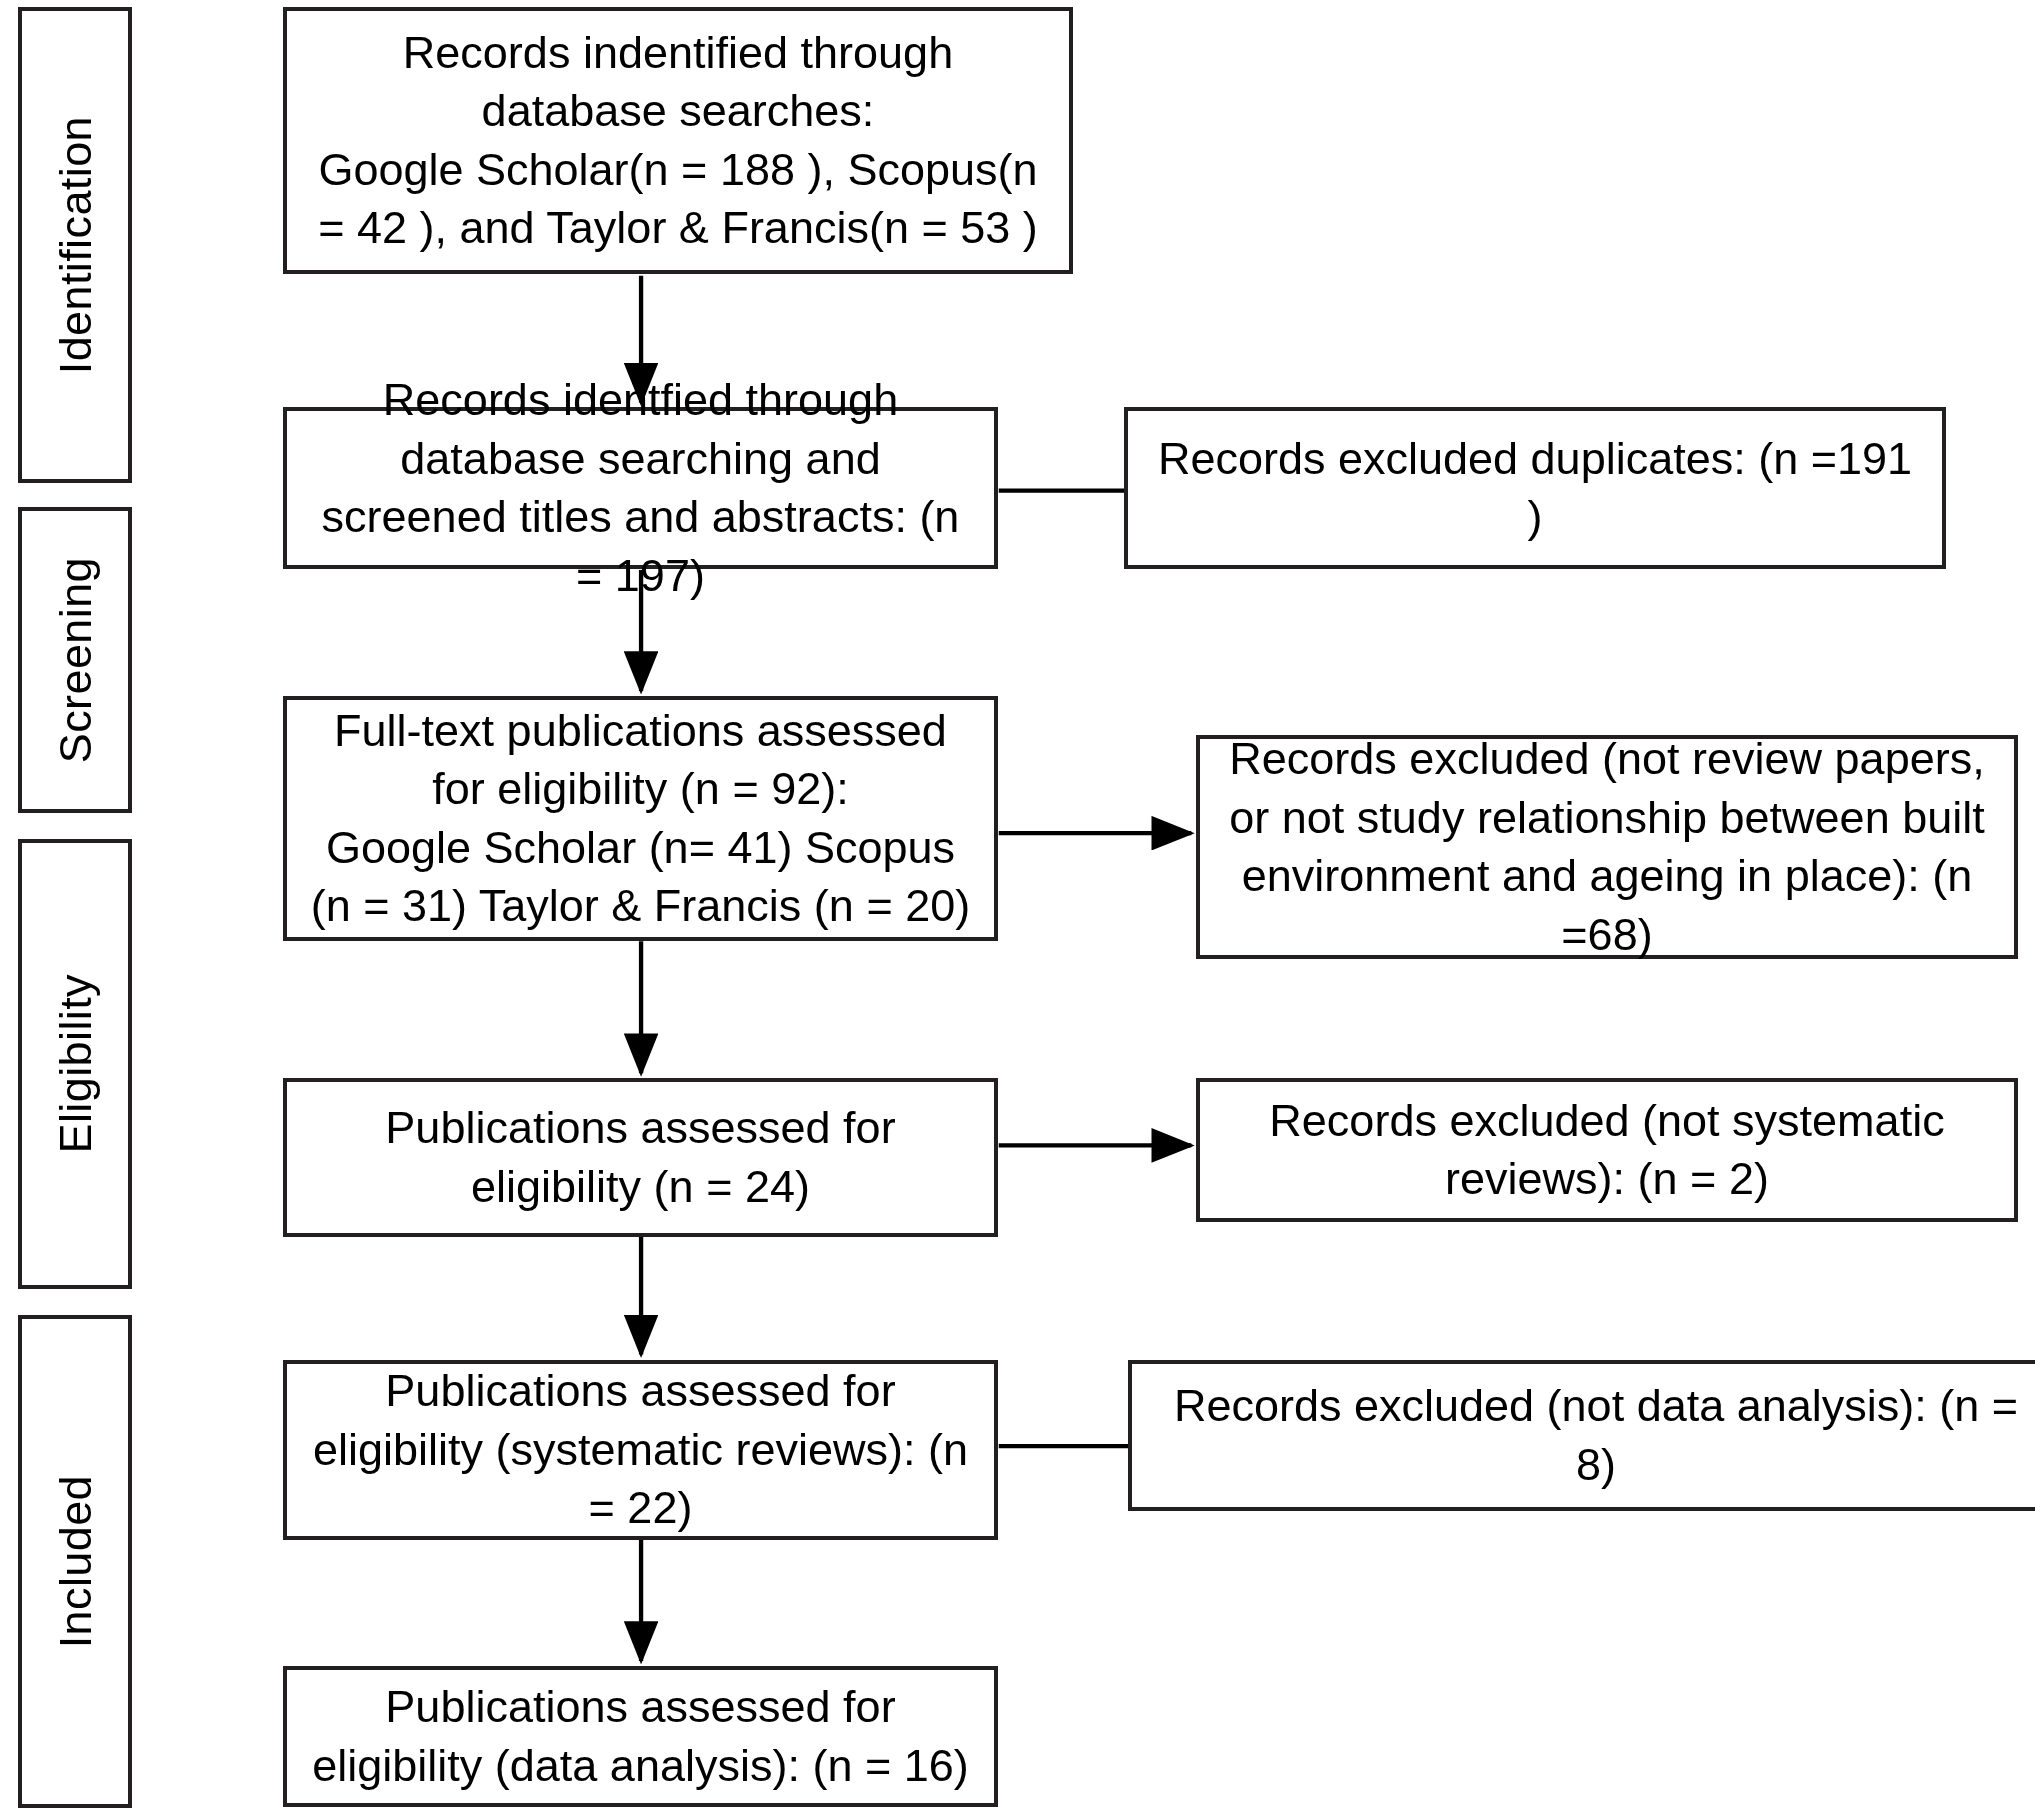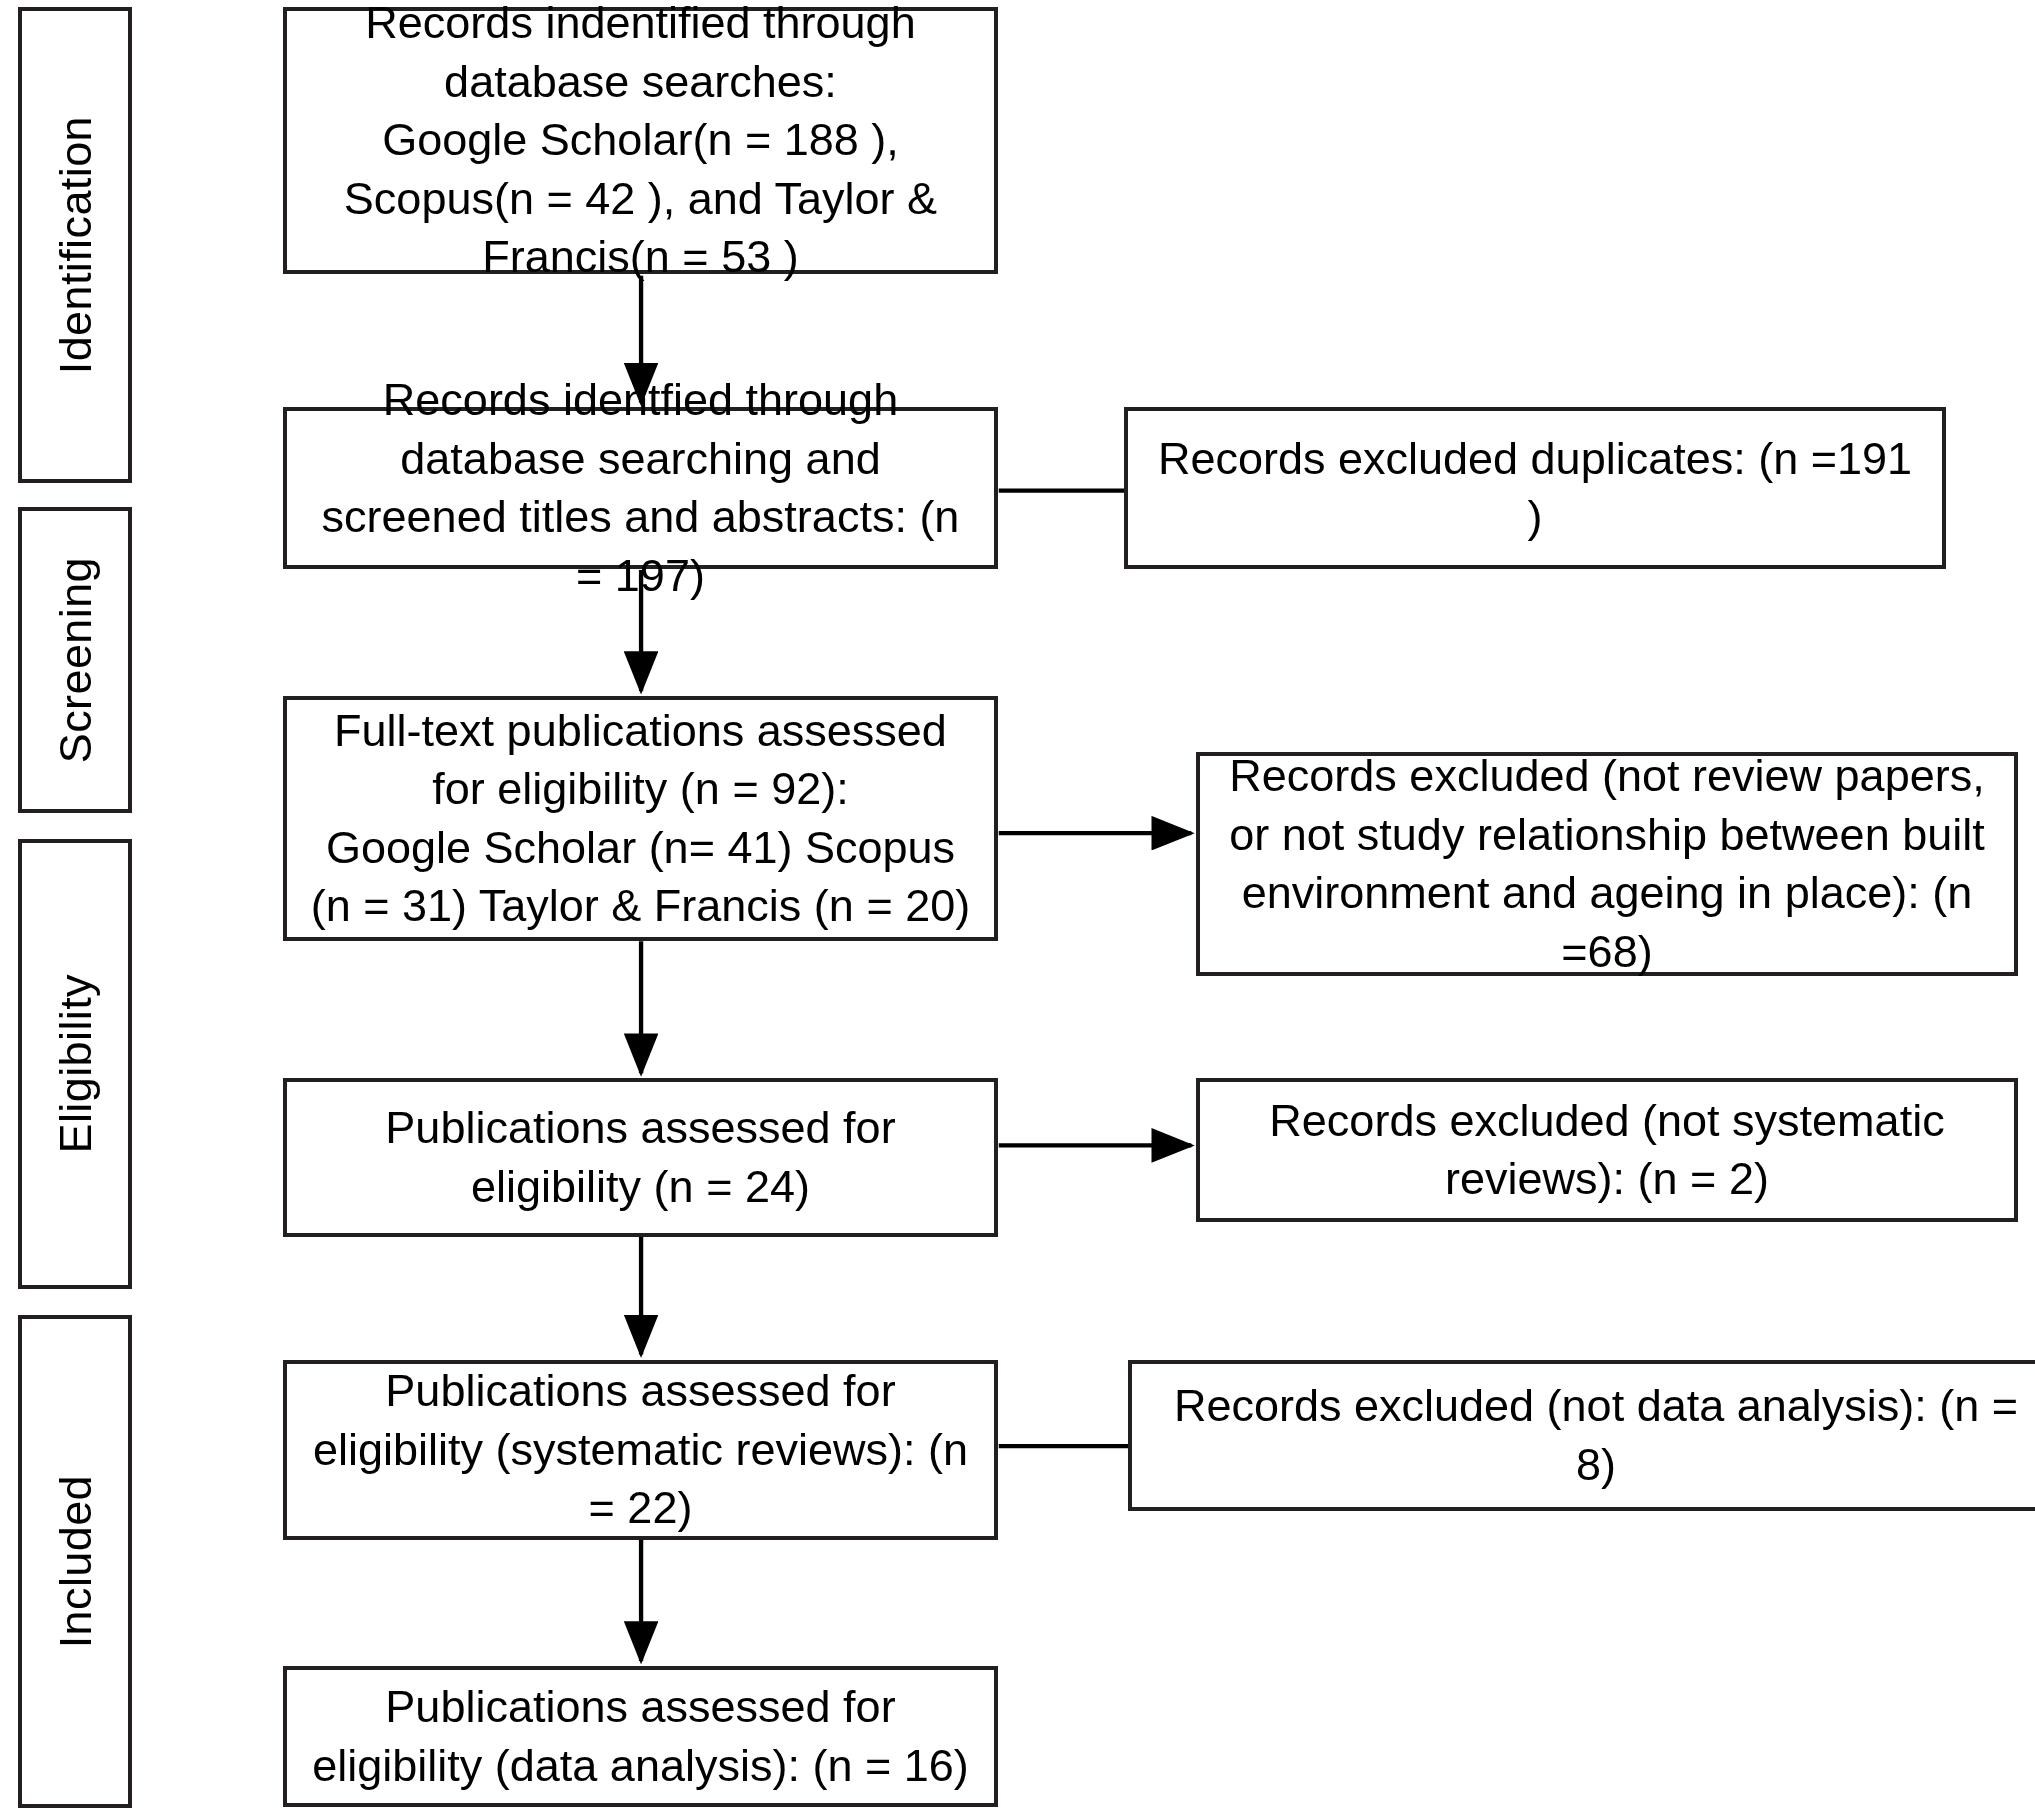--- a/index.html
+++ b/index.html
@@ -109,7 +109,7 @@
     <span class="stage-label">Included</span>
   </div>
 
-  <div class="flow-box" style="left:283px; top:7.2px; width:715px; height:267px;">
+  <div class="flow-box" style="left:283px; top:7.2px; width:790px; height:267px;">
     <span class="box-text">Records indentified through database searches:
 Google Scholar(n = 188 ), Scopus(n = 42 ), and Taylor &amp; Francis(n = 53 )</span>
   </div>

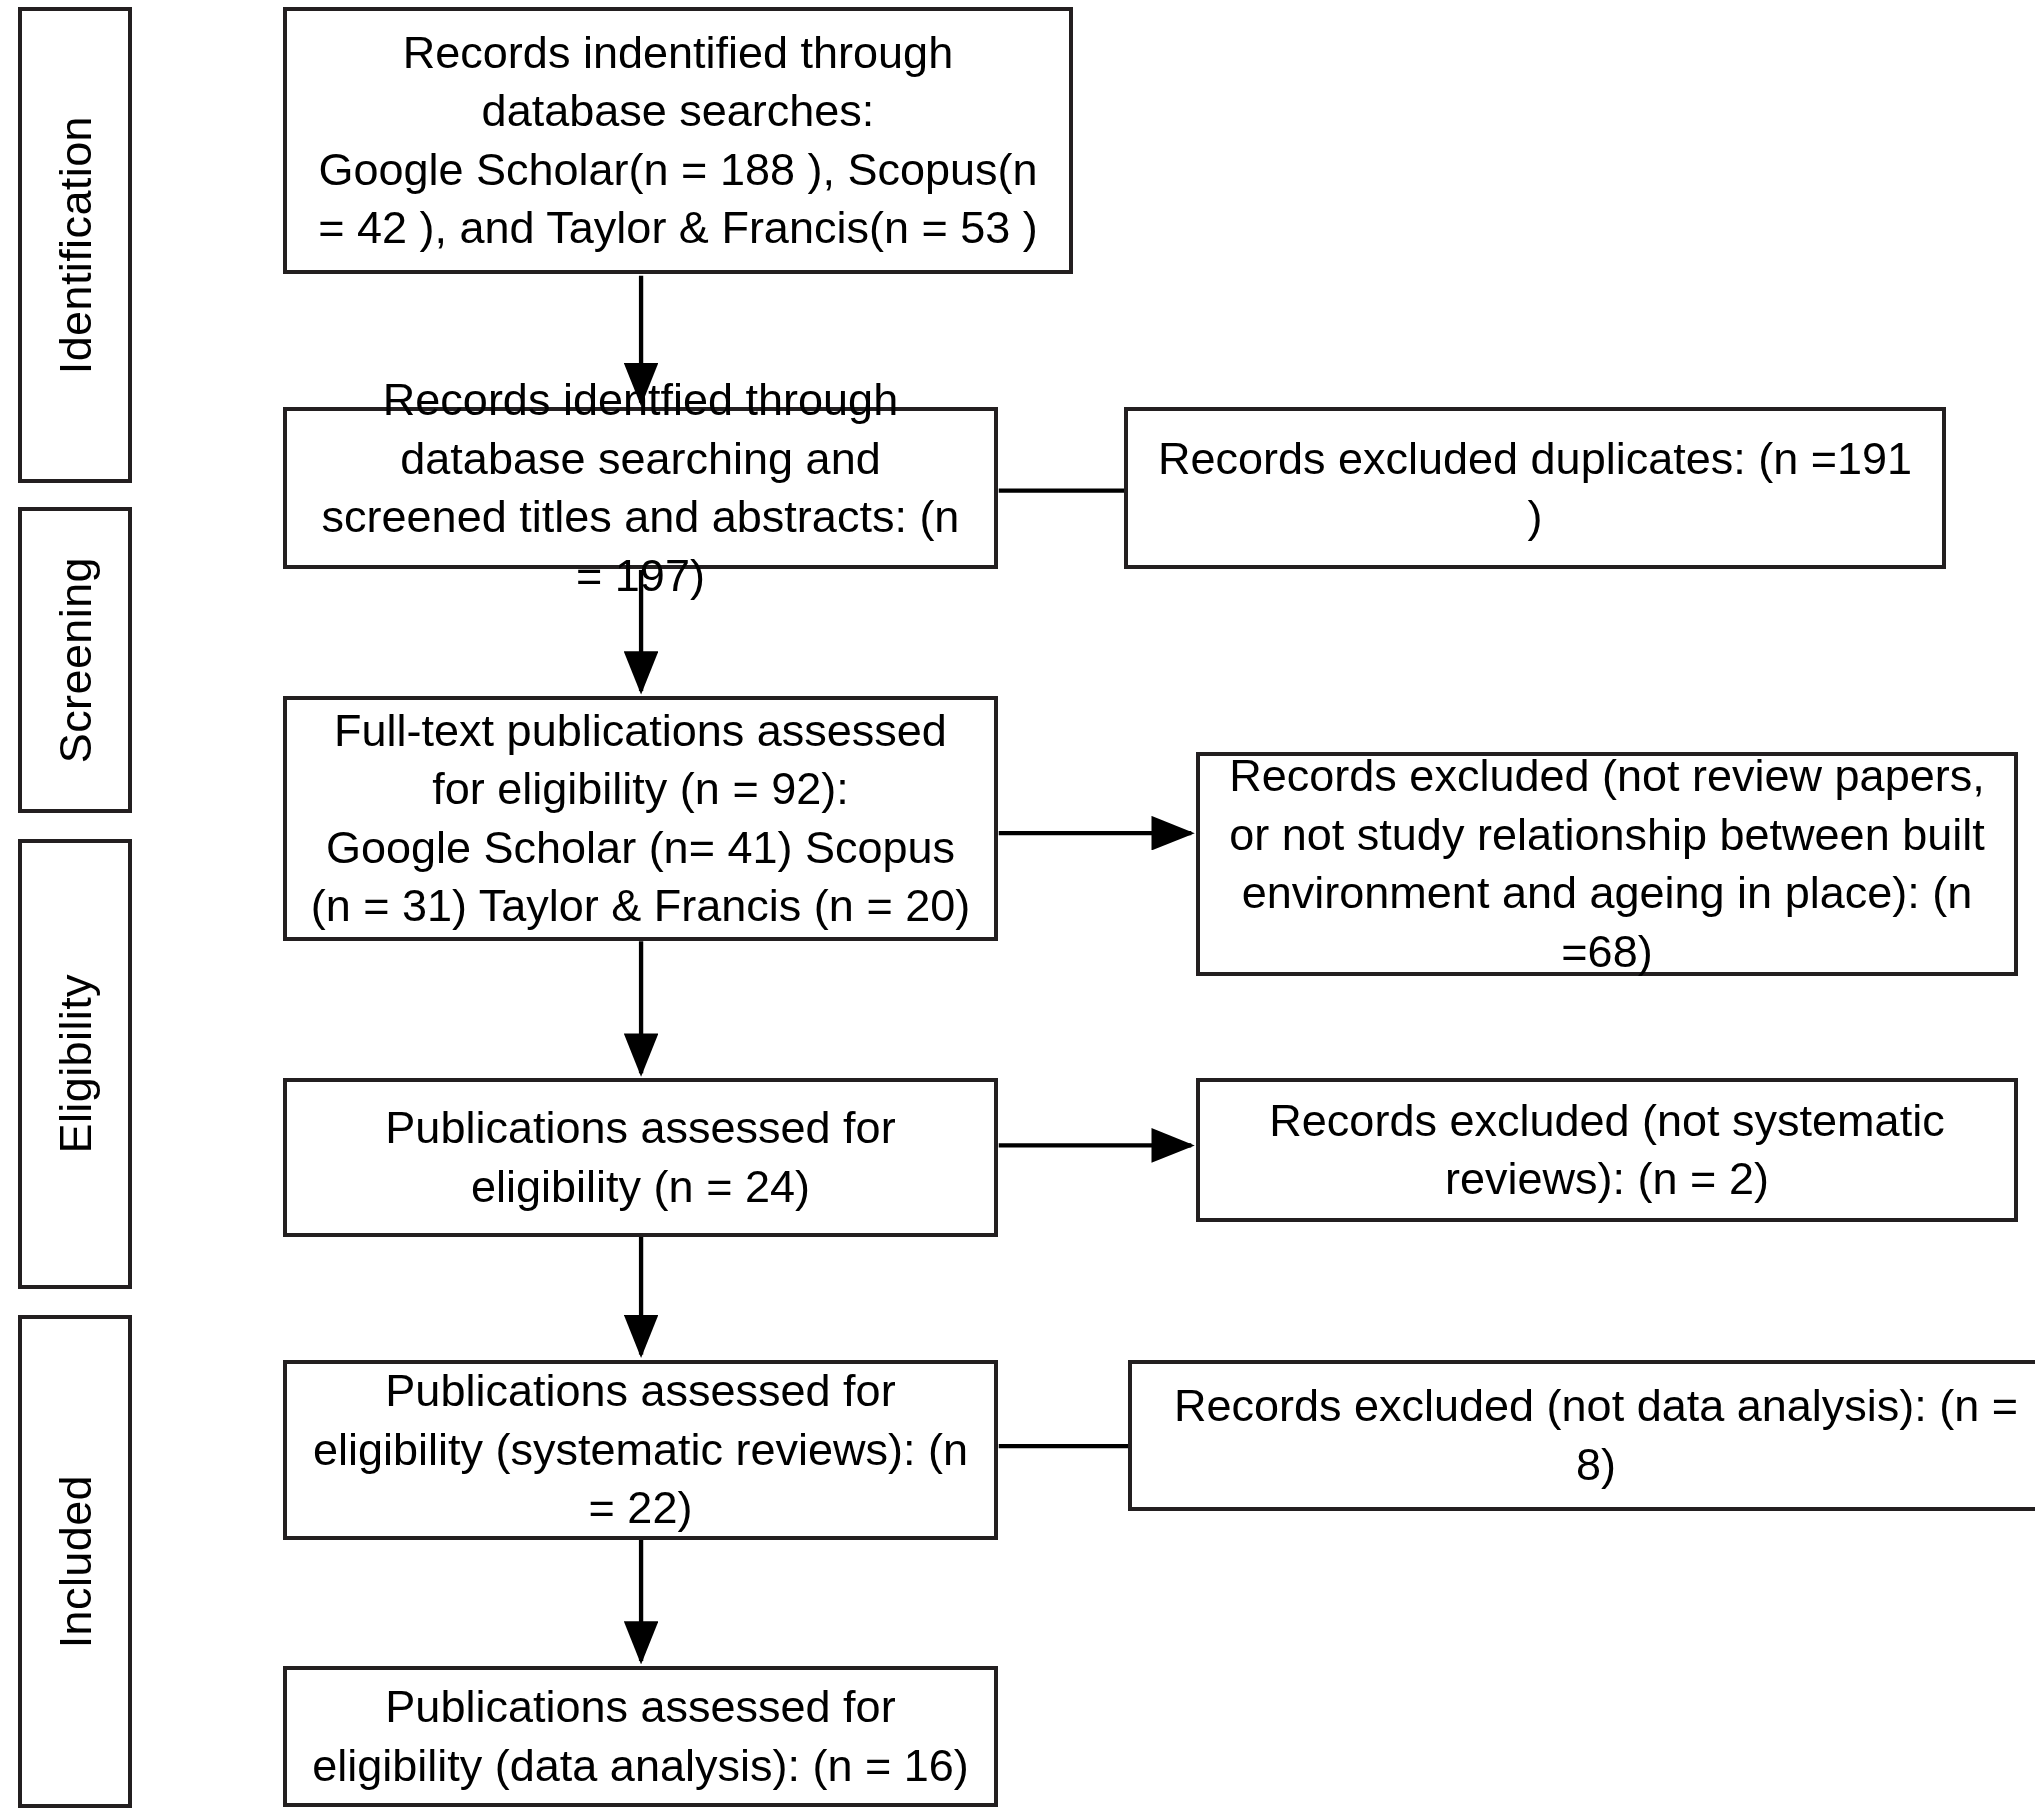--- a/index.html
+++ b/index.html
@@ -139,7 +139,7 @@
     <span class="box-text">Records excluded duplicates: (n =191 )</span>
   </div>
 
-  <div class="flow-box" style="left:1196px; top:752px; width:822px; height:224px;">
+  <div class="flow-box" style="left:1196px; top:735px; width:822px; height:224px;">
     <span class="box-text">Records excluded (not review papers, or not study relationship between built environment and ageing in place): (n =68)</span>
   </div>
 

